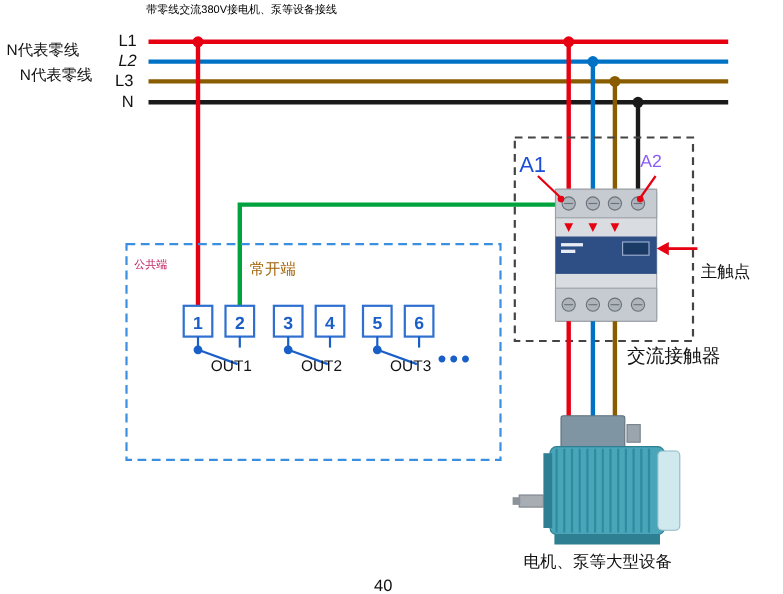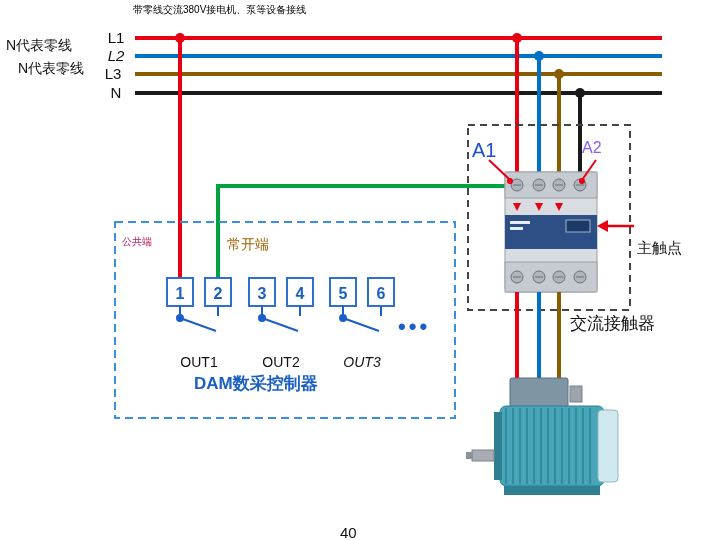--- a/index.html
+++ b/index.html
@@ -19,7 +19,7 @@
   .busname.n{left:102px;top:84px;}
   .common{left:122px;top:236px;font-size:10px;color:#be185d;}
   .noend{left:227px;top:236px;font-size:14px;color:#a16207;}
-  .out{width:60px;text-align:center;top:354px;font-size:14px;color:#111;}
+  .out{width:60px;text-align:right;top:324px;font-size:14px;color:#111;}
   .out1{left:169px;} .out2{left:251px;} .out3{left:332px;font-style:italic;}
   .more{left:398px;top:314px;font-size:22px;font-weight:bold;color:#1a5fc8;letter-spacing:3px;}
   .damname{left:194px;top:374px;font-size:17px;font-weight:bold;color:#1a5fc8;}

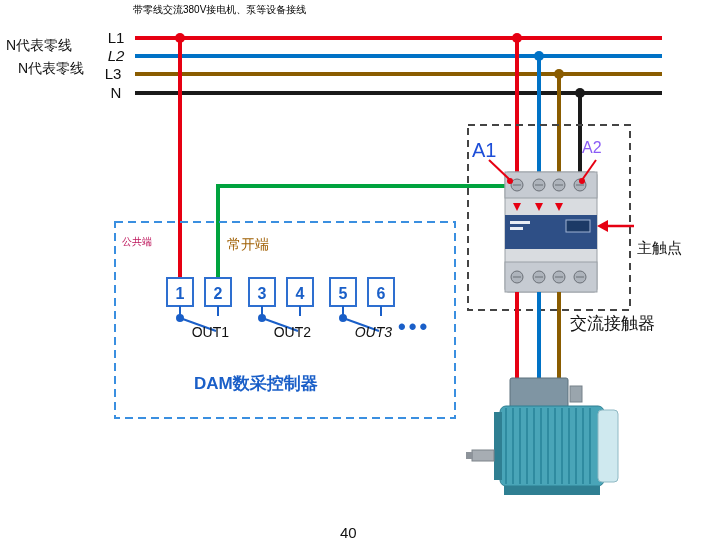--- a/index.html
+++ b/index.html
@@ -20,7 +20,7 @@
   .common{left:122px;top:236px;font-size:10px;color:#be185d;}
   .noend{left:227px;top:236px;font-size:14px;color:#a16207;}
   .out{width:60px;text-align:right;top:324px;font-size:14px;color:#111;}
-  .out1{left:169px;} .out2{left:251px;} .out3{left:332px;font-style:italic;}
+  .out1{left:169px;} .out2{left:251px;} .out3{left:332px;}
   .more{left:398px;top:314px;font-size:22px;font-weight:bold;color:#1a5fc8;letter-spacing:3px;}
   .damname{left:194px;top:374px;font-size:17px;font-weight:bold;color:#1a5fc8;}
   .a1{left:472px;top:138px;font-size:20px;color:#1d4ed8;}

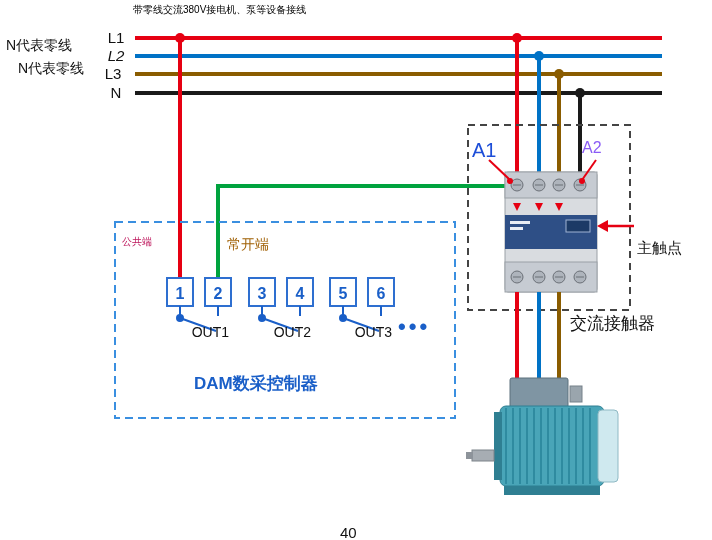--- a/index.html
+++ b/index.html
@@ -189,7 +189,6 @@
   <div class="label out out3">OUT3</div>
   <div class="label more">•••</div>
 
-  <div class="label damname">DAM数采控制器</div>
 
   <div class="label a1">A1</div>
   <div class="label a2">A2</div>

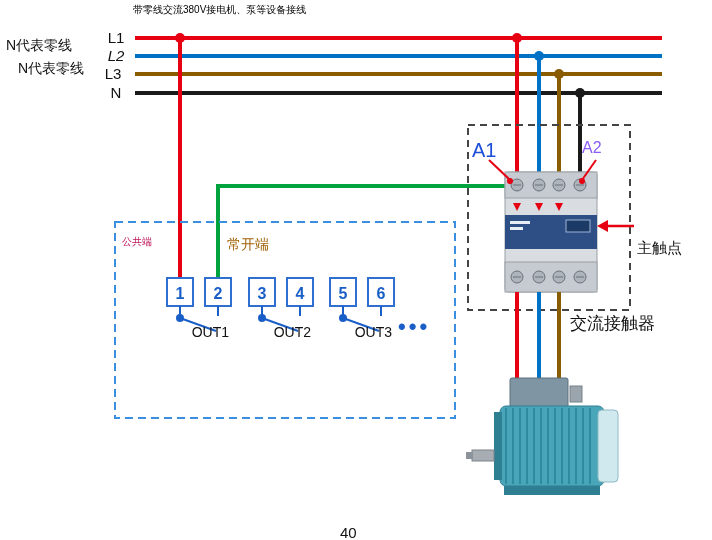--- a/index.html
+++ b/index.html
@@ -195,6 +195,7 @@
   <div class="label maincontact">主触点</div>
   <div class="label contactorname">交流接触器</div>
 
+  <div class="label motorname">电机、泵等大型设备</div>
 
   <div class="label pagenum">40</div>
 </div>

